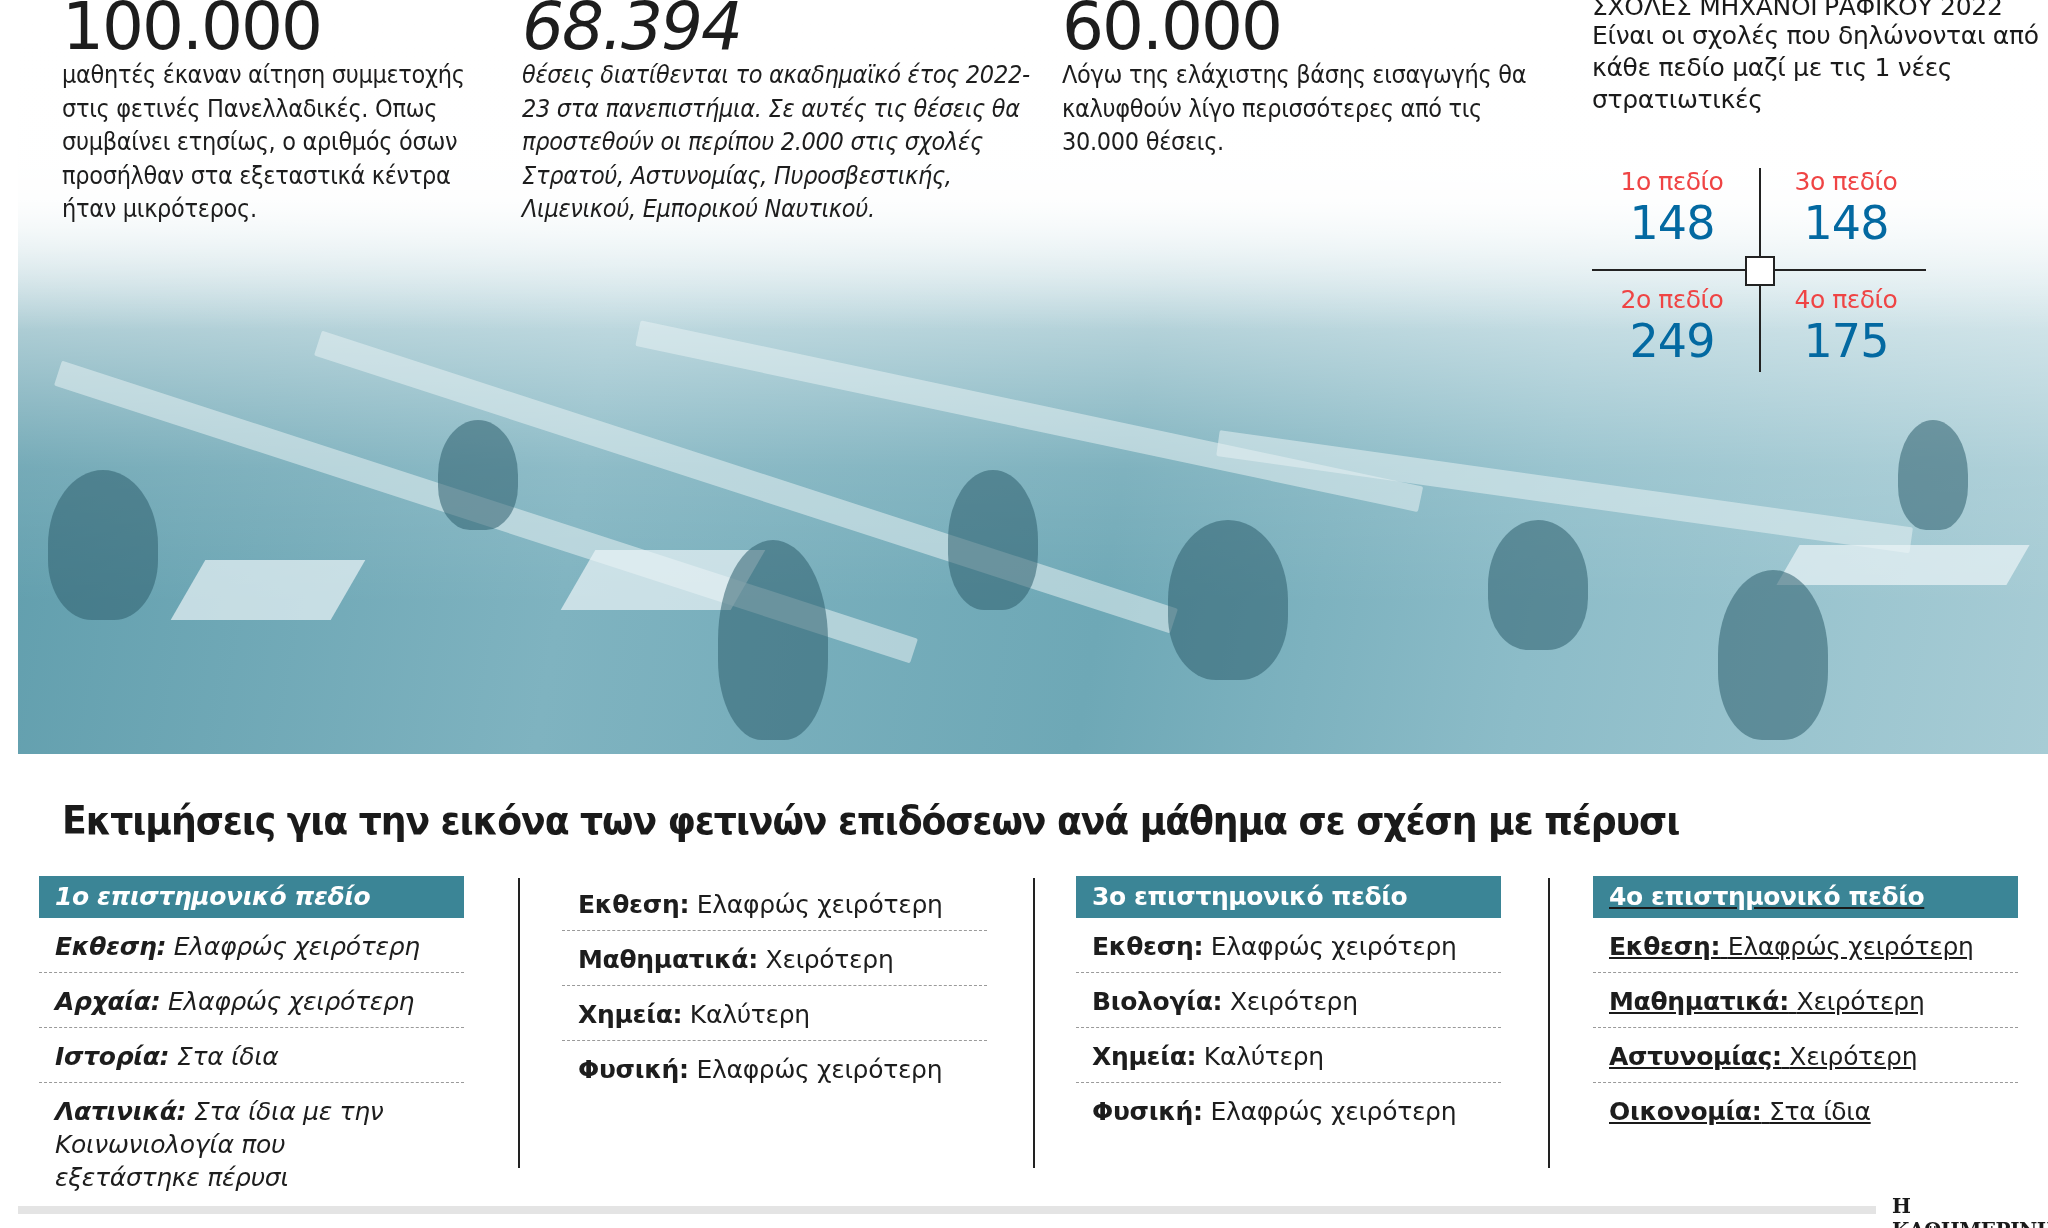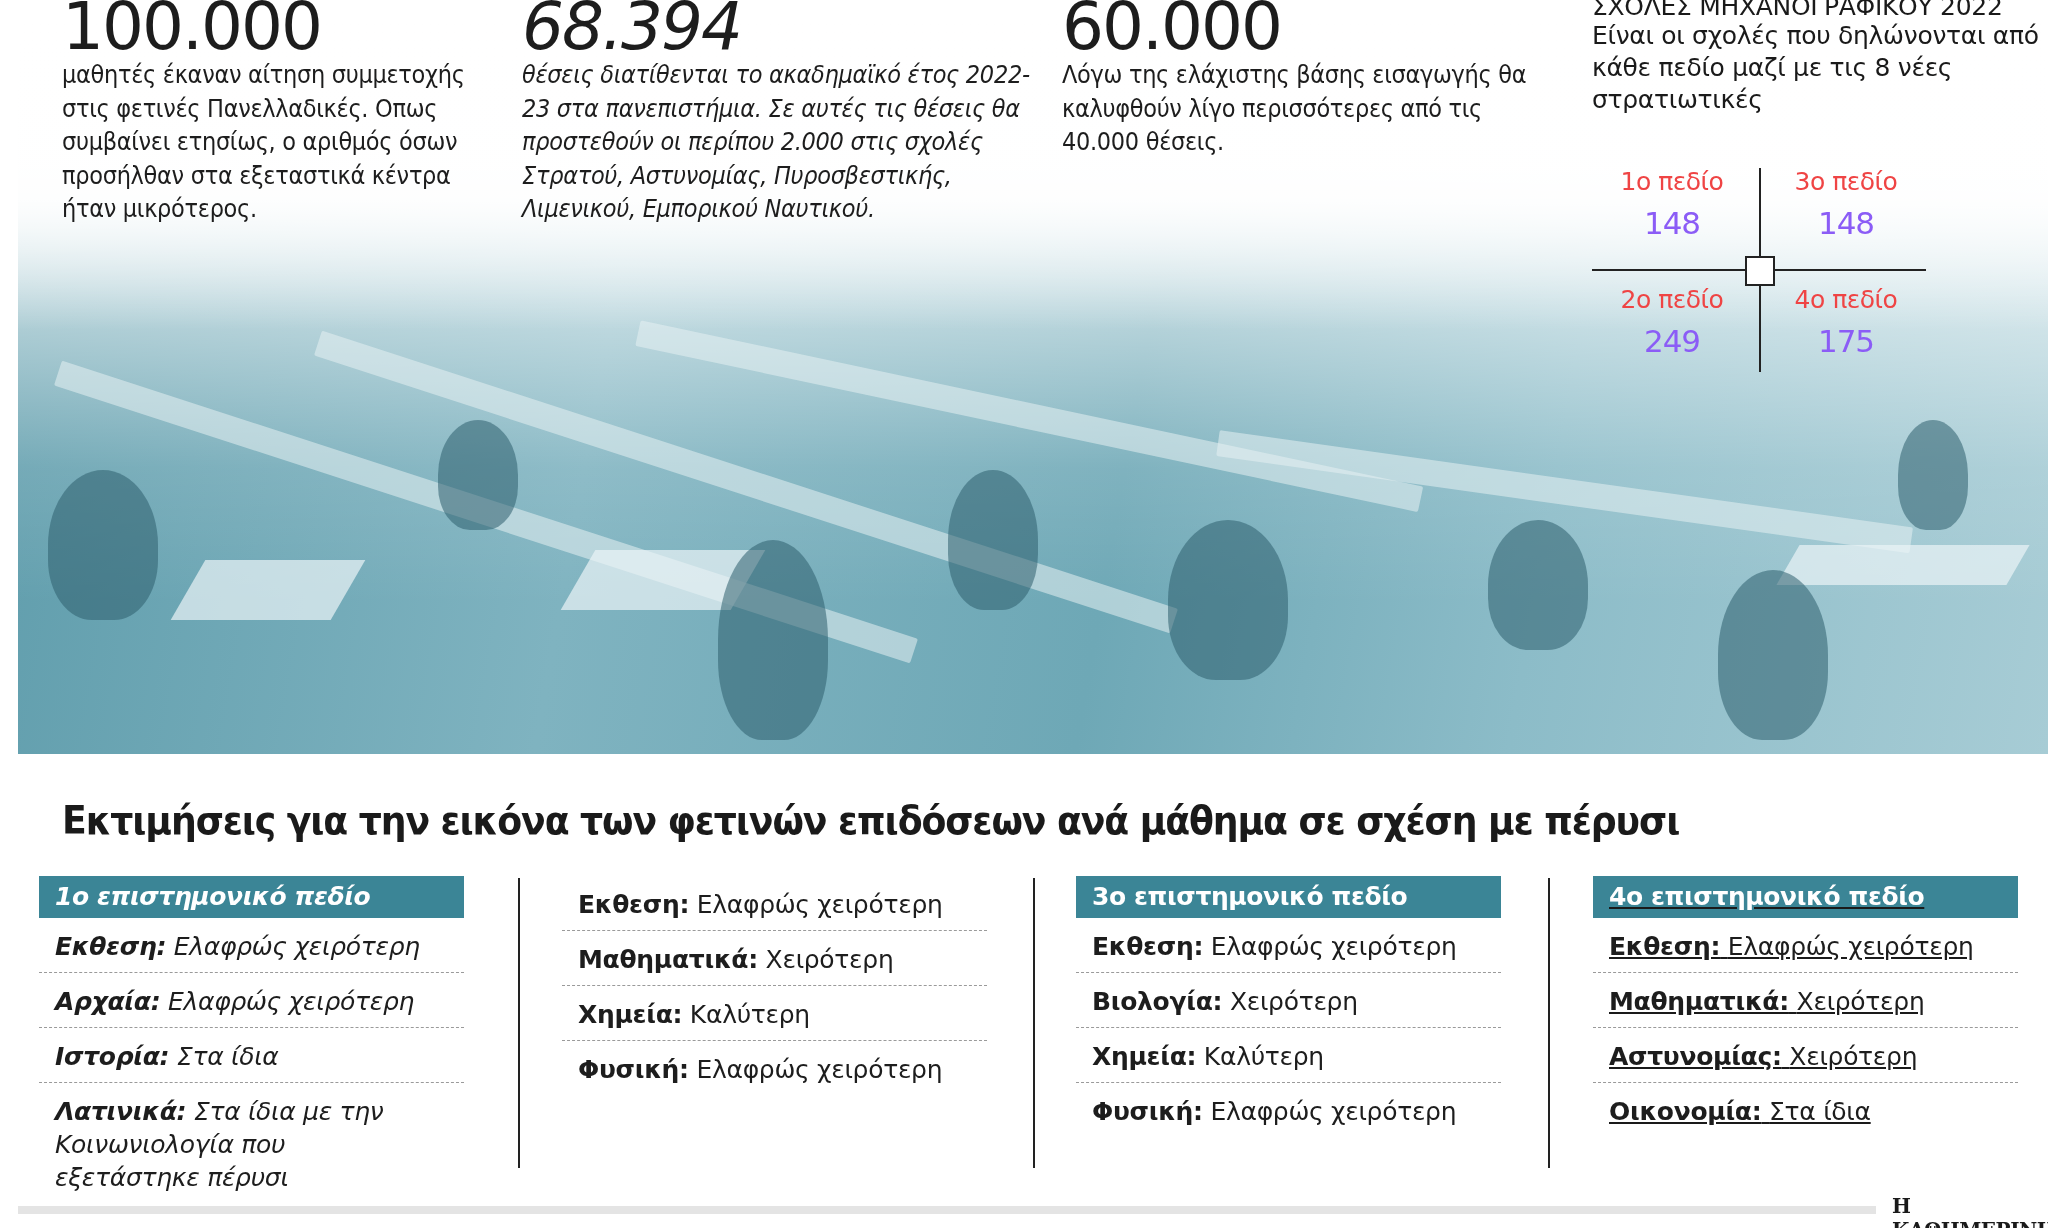--- a/index.html
+++ b/index.html
@@ -121,7 +121,7 @@
 
 <div class="schools">
   <div class="title">ΣΧΟΛΕΣ ΜΗΧΑΝΟΓΡΑΦΙΚΟΥ 2022</div>
-  <div class="desc">Είναι οι σχολές που δηλώνονται από κάθε πεδίο μαζί με τις 8 νέες στρατιωτικές</div>
+  <div class="desc">Είναι οι σχολές που δηλώνονται από κάθε πεδίο μαζί με τις 1 νέες στρατιωτικές</div>
 </div>
 <div class="grid">
   <div class="vline"></div>

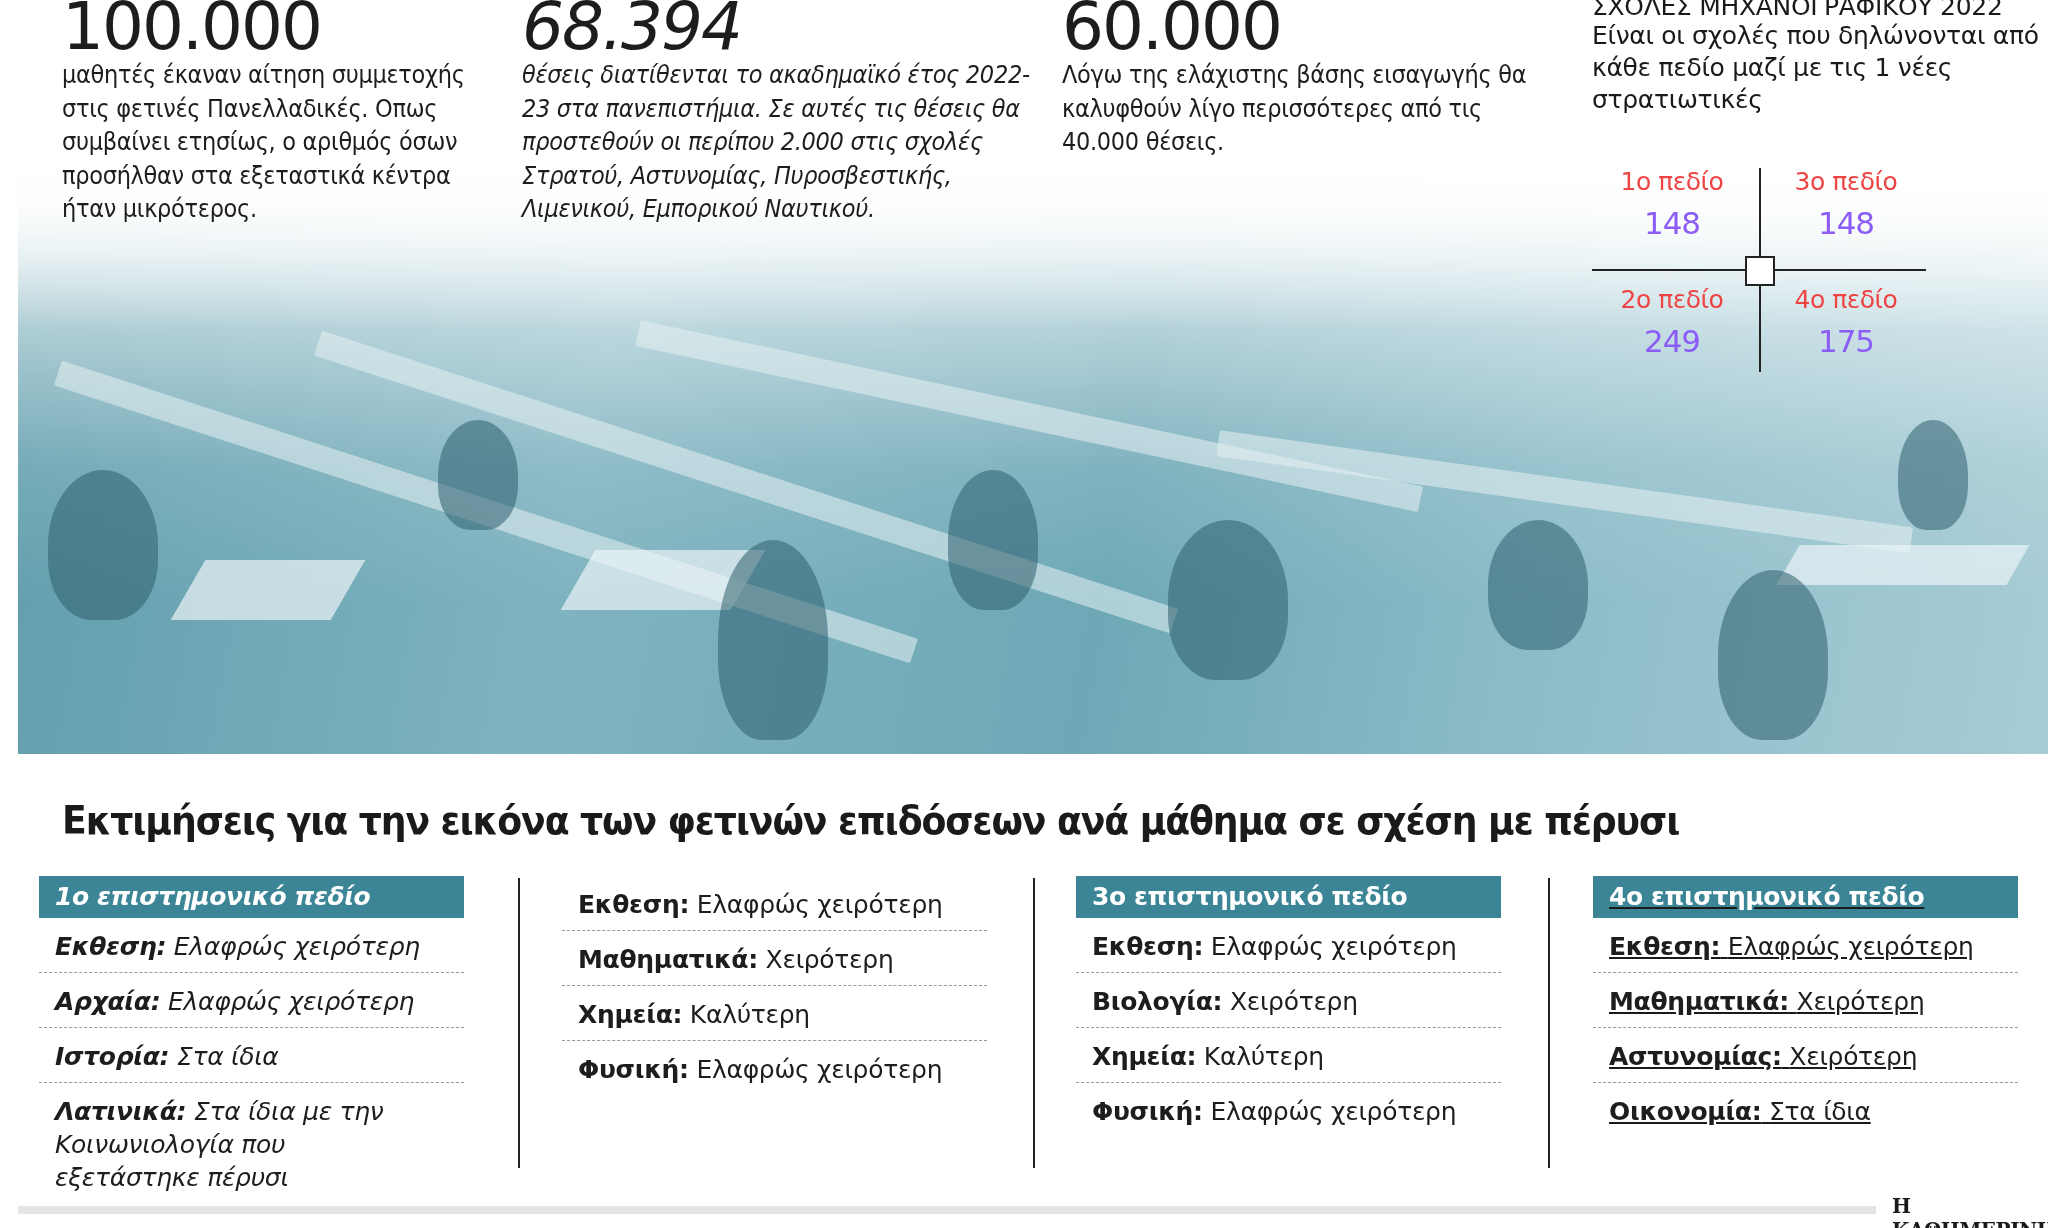--- a/index.html
+++ b/index.html
@@ -116,7 +116,7 @@
 </div>
 <div class="stat stat-3">
   <div class="big">60.000</div>
-  <div class="desc">Λόγω της ελάχιστης βάσης εισαγωγής θα καλυφθούν λίγο περισσότερες από τις 40.000 θέσεις.</div>
+  <div class="desc">Λόγω της ελάχιστης βάσης εισαγωγής θα καλυφθούν λίγο περισσότερες από τις 30.000 θέσεις.</div>
 </div>
 
 <div class="schools">

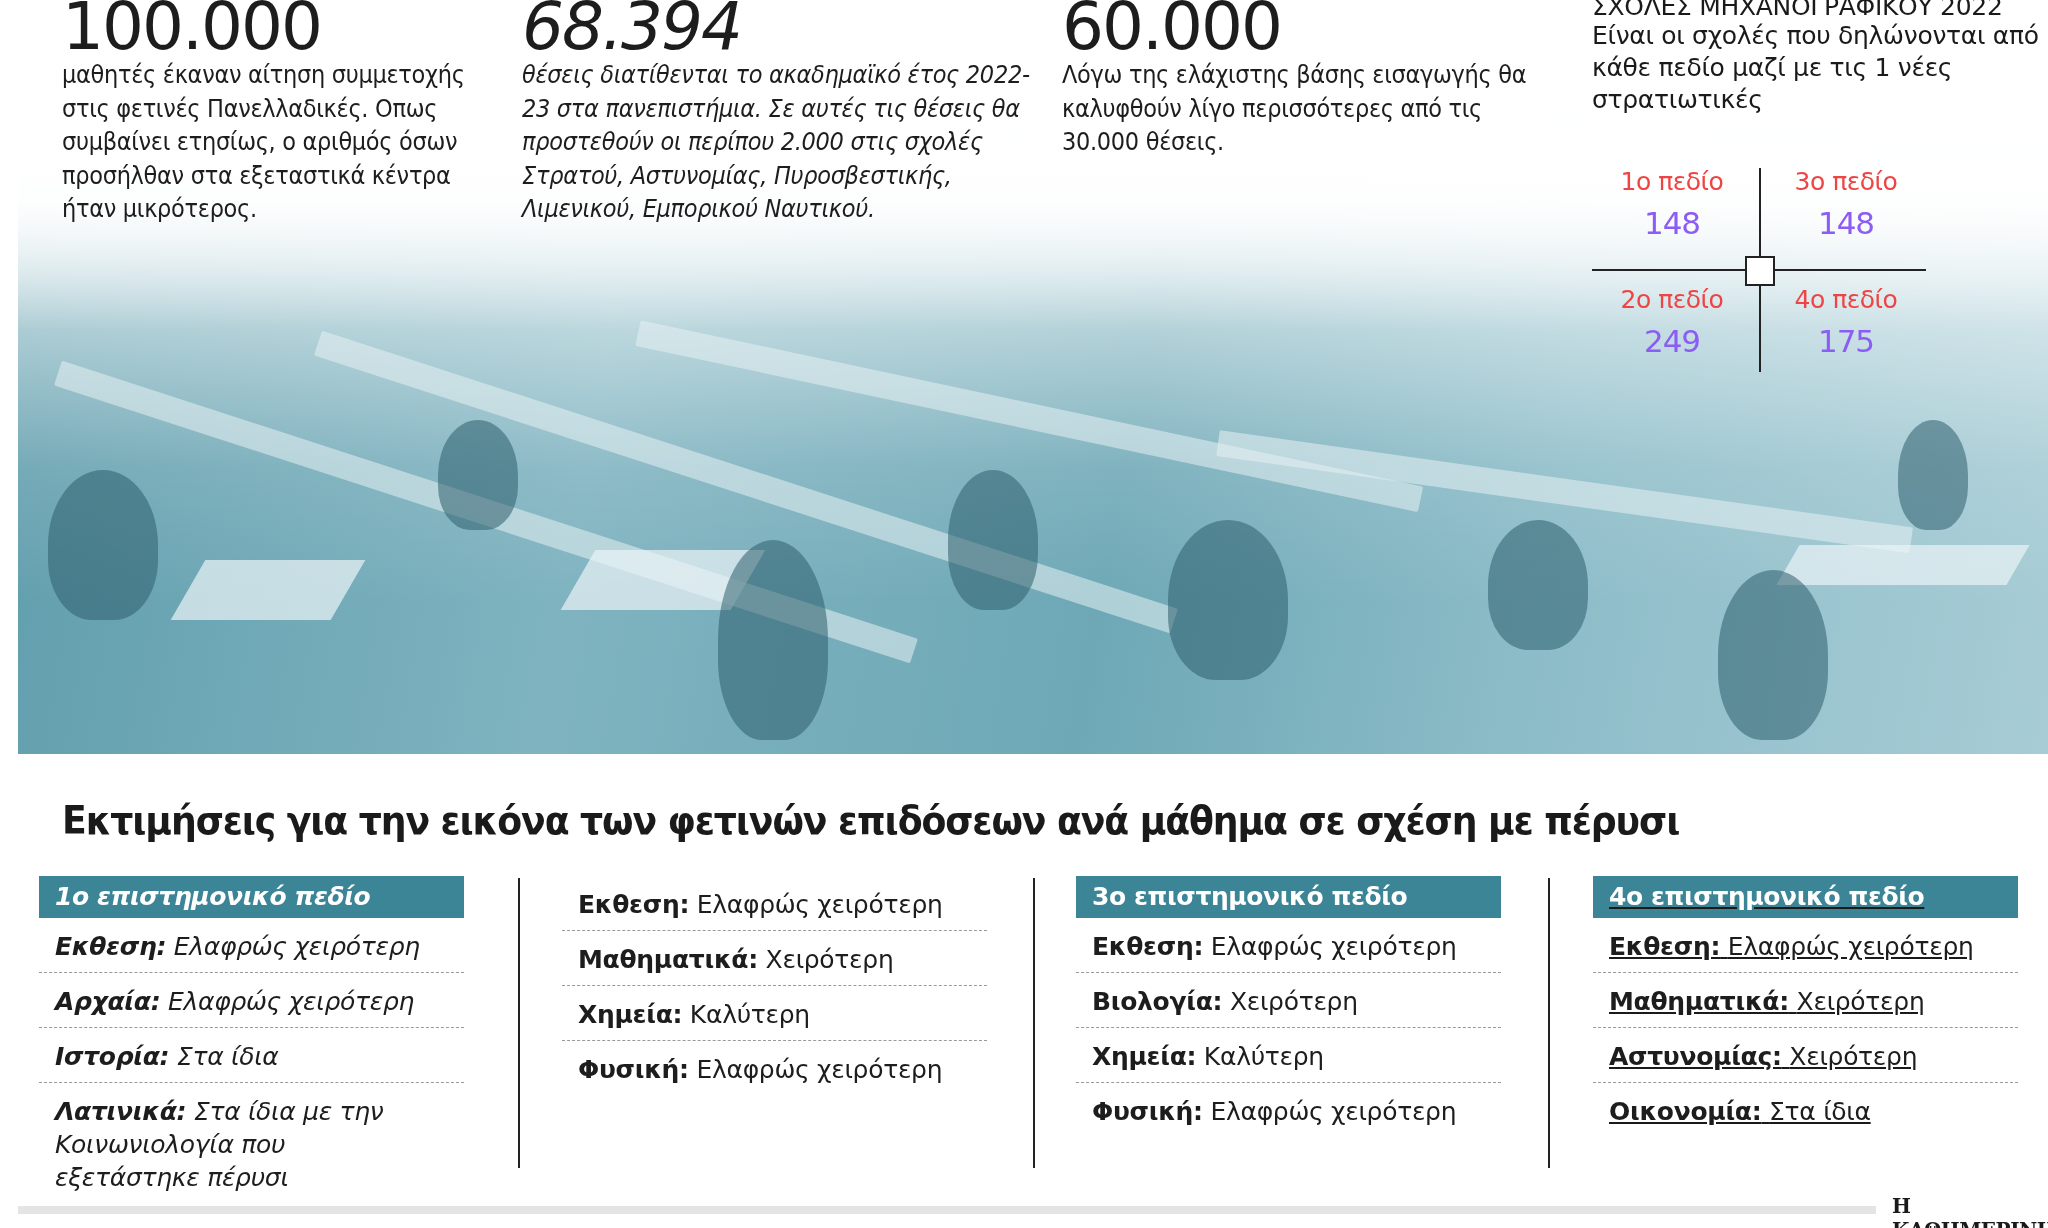--- a/index.html
+++ b/index.html
@@ -48,7 +48,7 @@
   .grid .box { position: absolute; left: 153px; top: 88px; width: 30px; height: 30px; background: #fff; border: 2px solid #222; }
   .cell { position: absolute; width: 160px; text-align: center; }
   .cell .lbl { font-size: 25px; line-height: 28px; color: #ef4444; letter-spacing: -0.5px; }
-  .cell .num { font-size: 31px; line-height: 54px; color: #8b5cf6; letter-spacing: -1px; }
+  .cell .num { font-size: 46px; line-height: 54px; color: #0369a1; letter-spacing: -1px; }
   .c1 { left: 0; top: 0; }
   .c3 { left: 174px; top: 0; }
   .c2 { left: 0; top: 118px; }

